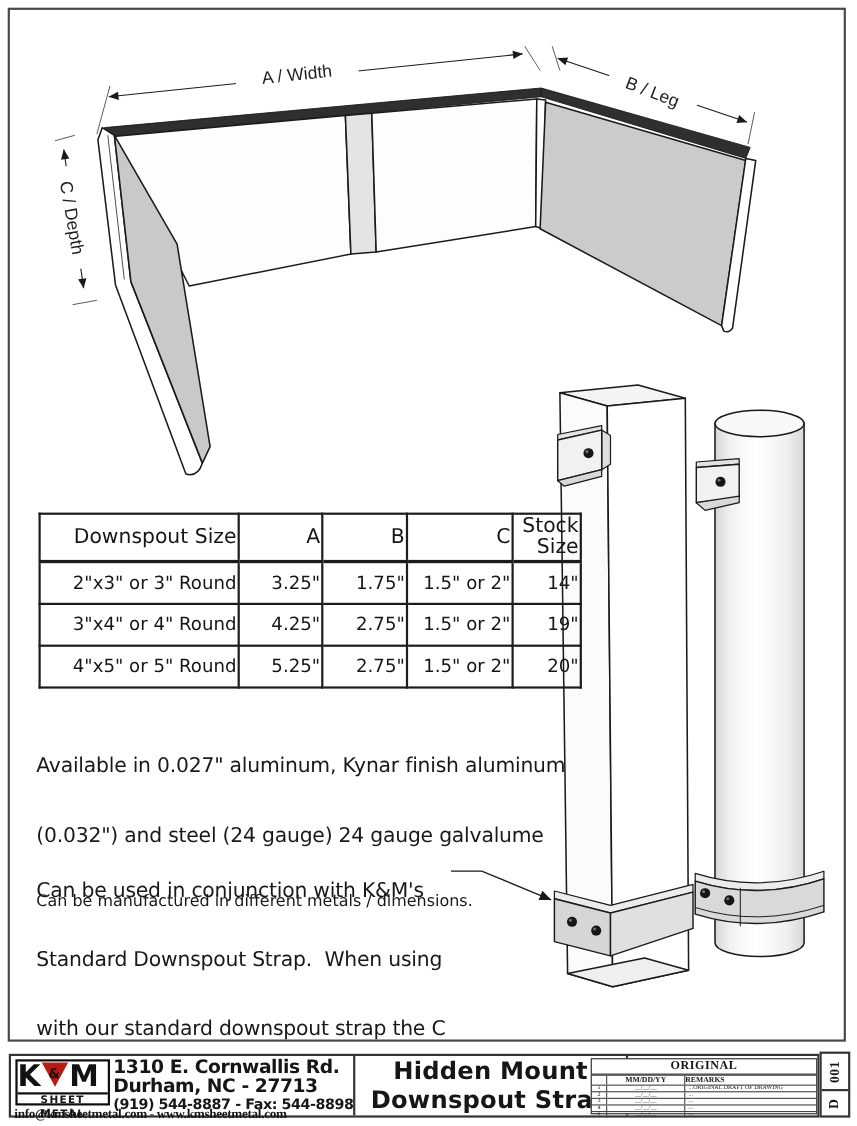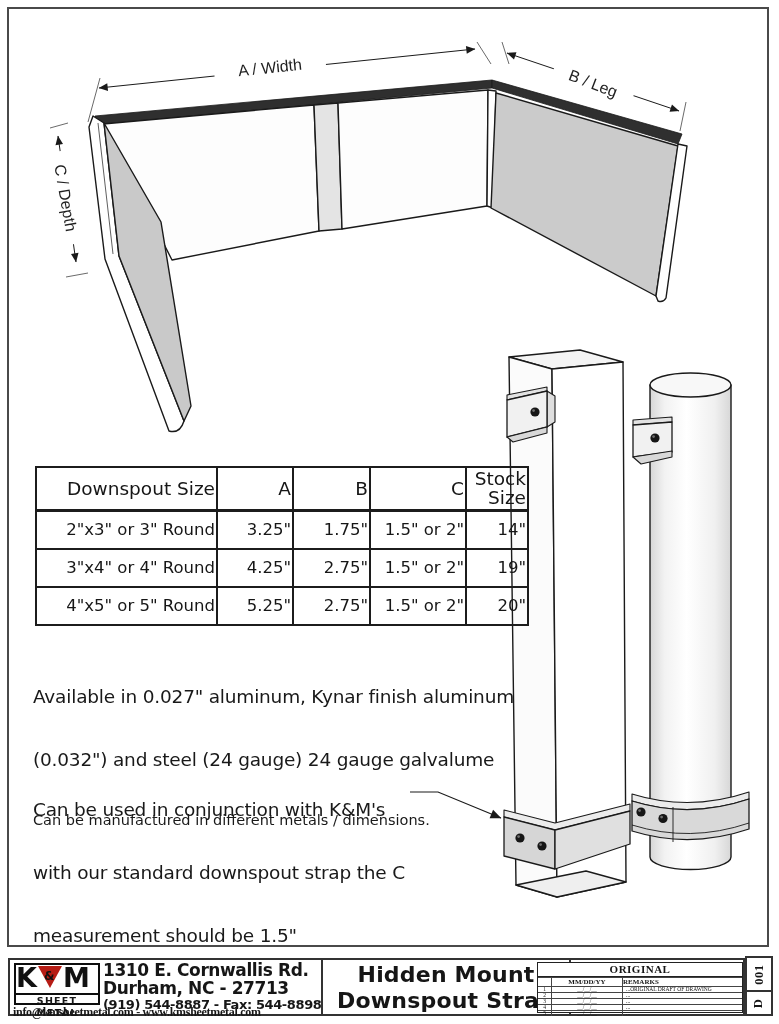--- a/index.html
+++ b/index.html
@@ -236,6 +236,7 @@
 
   <div class="note note2">
     <div class="note-line">Can be used in conjunction with K&amp;M's</div>
+    <div class="note-line">Standard Downspout Strap.  When using</div>
     <div class="note-line">with our standard downspout strap the C</div>
     <div class="note-line">measurement should be 1.5"</div>
   </div>

